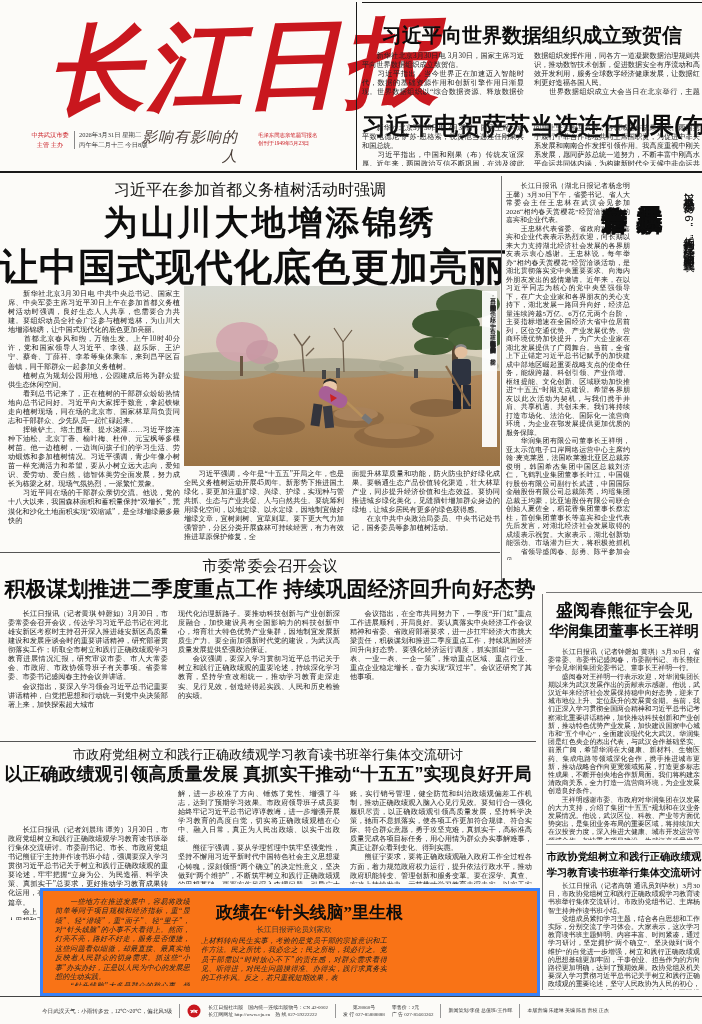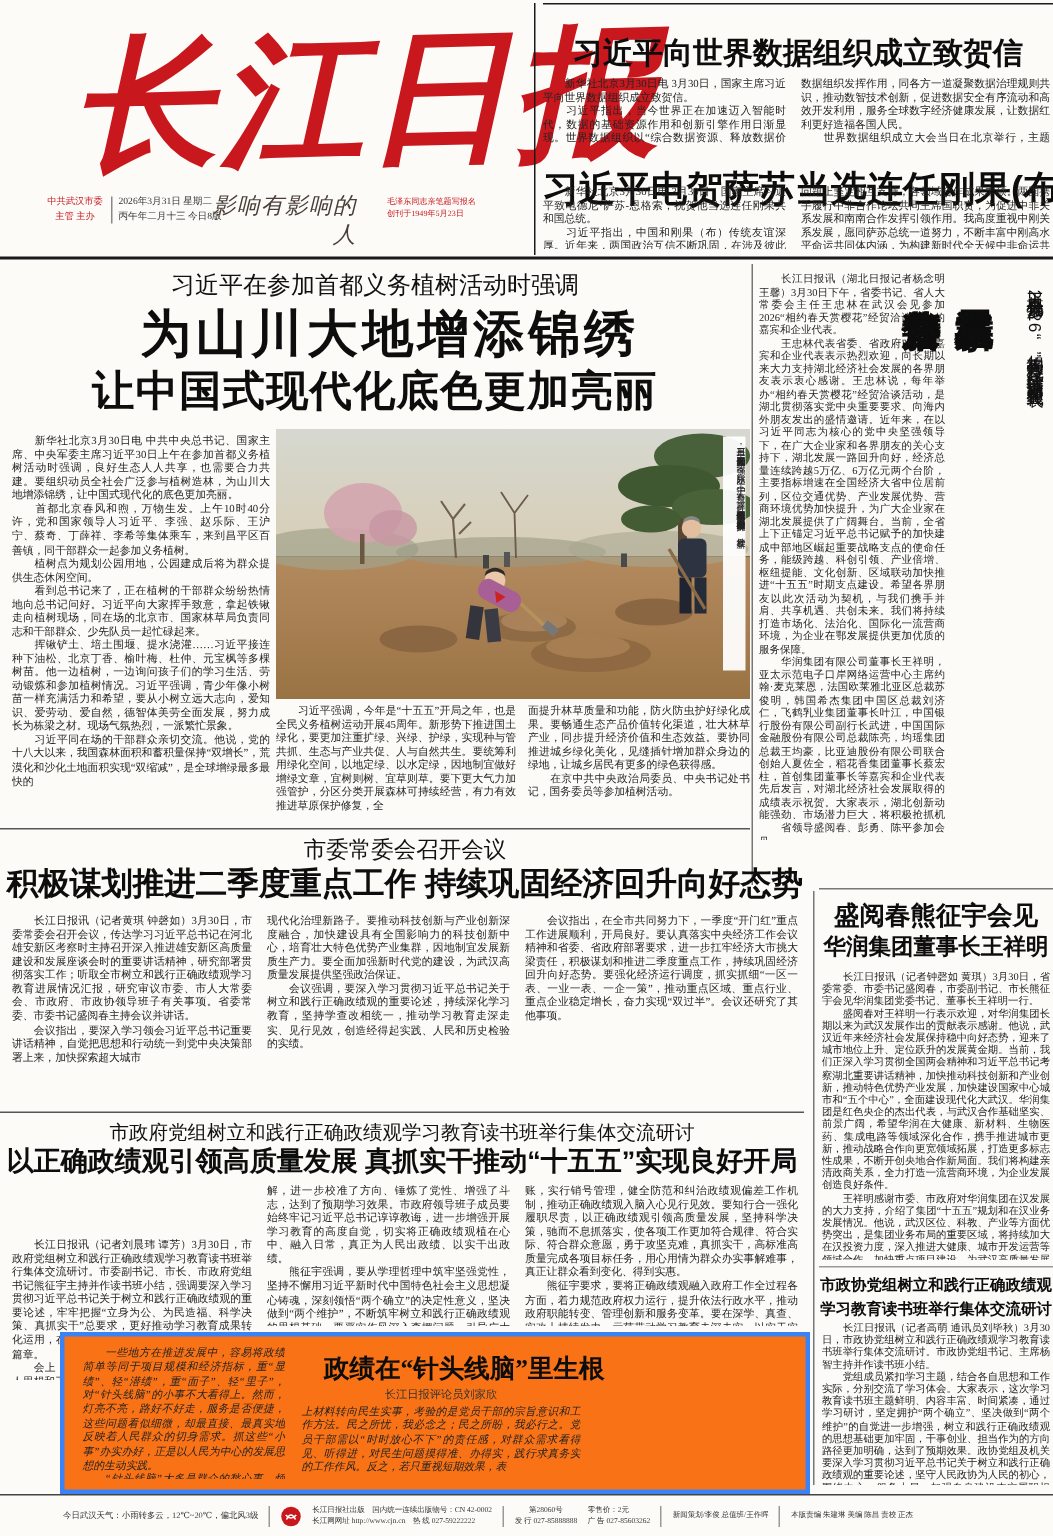--- a/index.html
+++ b/index.html
@@ -68,7 +68,7 @@
   <div class="abs body-text" style="left:534px;top:124px;width:166px;height:42px;">问题上坚定相互支持，各领域合作成果丰硕。两国携手履行中非合作论坛共同主席国职责，为促进中非关系发展和南南合作发挥引领作用。我高度重视中刚关系发展，愿同萨苏总统一道努力，不断丰富中刚高水平命运共同体内涵，为构建新时代全天候中非命运共同体作出更大贡献。</div>
 
   <div class="abs kicker center" style="left:0;top:180px;width:500px;font-size:16px;">习近平在参加首都义务植树活动时强调</div>
-  <div class="abs headline center" style="left:0;top:200px;width:520px;font-size:34px;letter-spacing:3px;">为山川大地增添锦绣</div>
+  <div class="abs headline center" style="left:10px;top:200px;width:520px;font-size:34px;letter-spacing:3px;">为山川大地增添锦绣</div>
   <div class="abs headline center" style="left:0;top:242px;width:500px;font-size:28px;letter-spacing:1px;">让中国式现代化底色更加亮丽</div>
 
   <div class="abs body-text" style="left:8px;top:290px;width:172px;height:258px;">　　新华社北京3月30日电 中共中央总书记、国家主席、中央军委主席习近平30日上午在参加首都义务植树活动时强调，良好生态人人共享，也需要合力共建。要组织动员全社会广泛参与植树造林，为山川大地增添锦绣，让中国式现代化的底色更加亮丽。

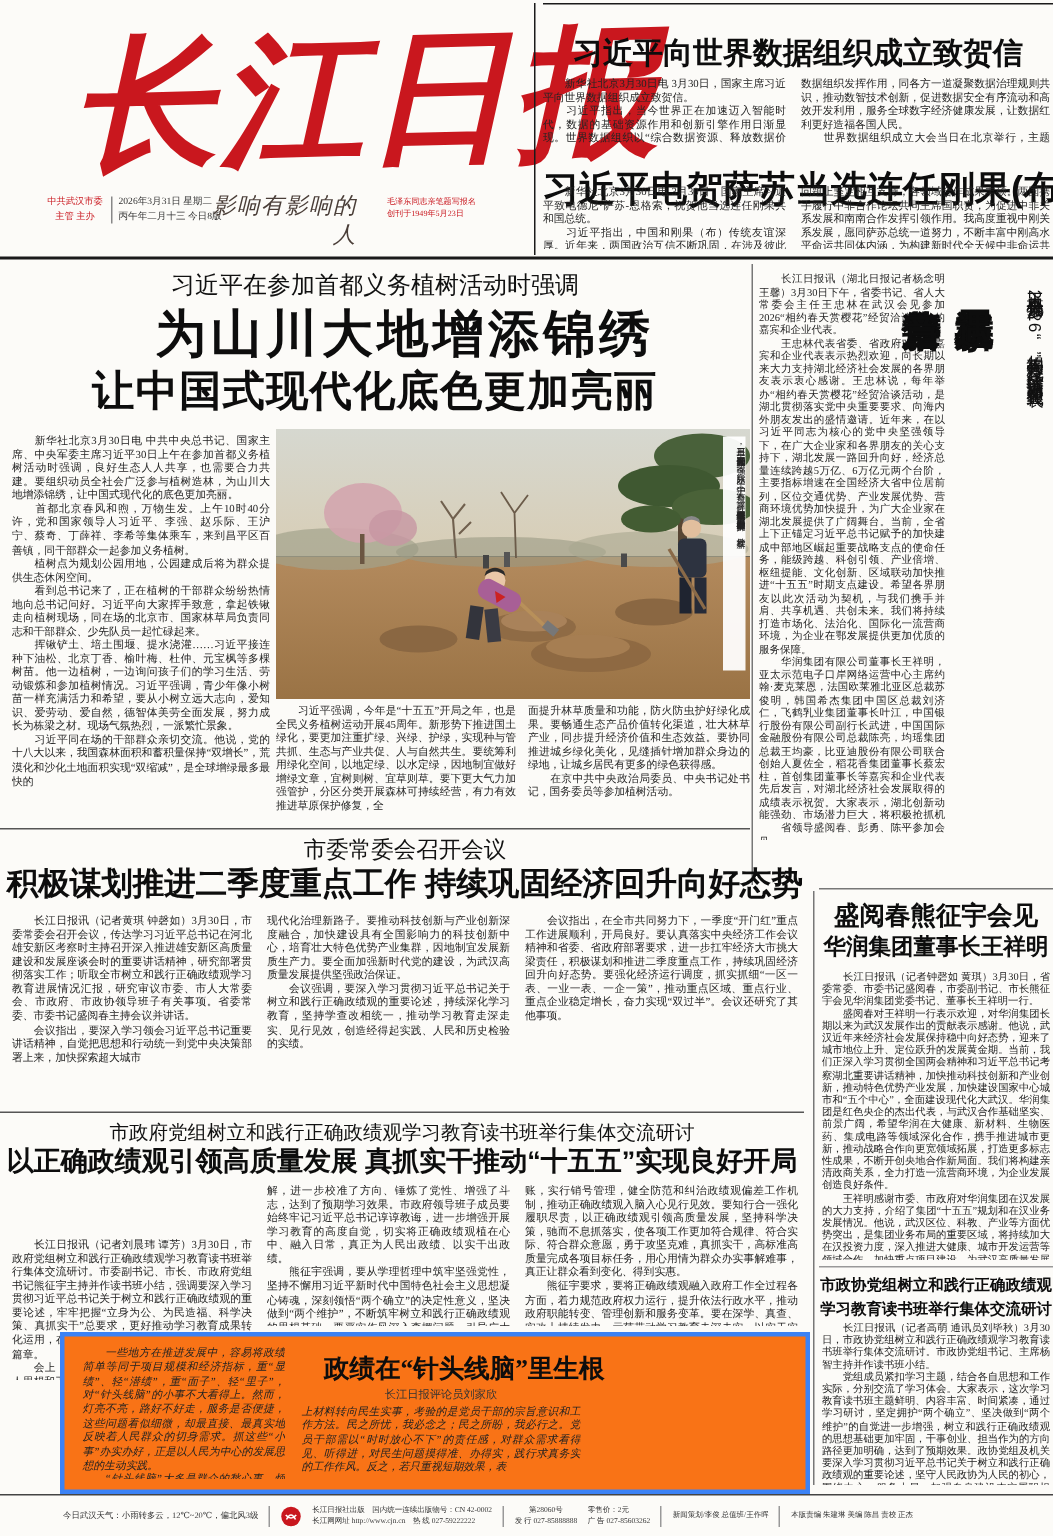--- a/index.html
+++ b/index.html
@@ -69,7 +69,7 @@
 
   <div class="abs kicker center" style="left:0;top:180px;width:500px;font-size:16px;">习近平在参加首都义务植树活动时强调</div>
   <div class="abs headline center" style="left:10px;top:200px;width:520px;font-size:34px;letter-spacing:3px;">为山川大地增添锦绣</div>
-  <div class="abs headline center" style="left:0;top:242px;width:500px;font-size:28px;letter-spacing:1px;">让中国式现代化底色更加亮丽</div>
+  <div class="abs headline center" style="left:0;top:242px;width:500px;font-size:38px;letter-spacing:1px;">让中国式现代化底色更加亮丽</div>
 
   <div class="abs body-text" style="left:8px;top:290px;width:172px;height:258px;">　　新华社北京3月30日电 中共中央总书记、国家主席、中央军委主席习近平30日上午在参加首都义务植树活动时强调，良好生态人人共享，也需要合力共建。要组织动员全社会广泛参与植树造林，为山川大地增添锦绣，让中国式现代化的底色更加亮丽。
 　　首都北京春风和煦，万物生发。上午10时40分许，党和国家领导人习近平、李强、赵乐际、王沪宁、蔡奇、丁薛祥、李希等集体乘车，来到昌平区百善镇，同干部群众一起参加义务植树。

